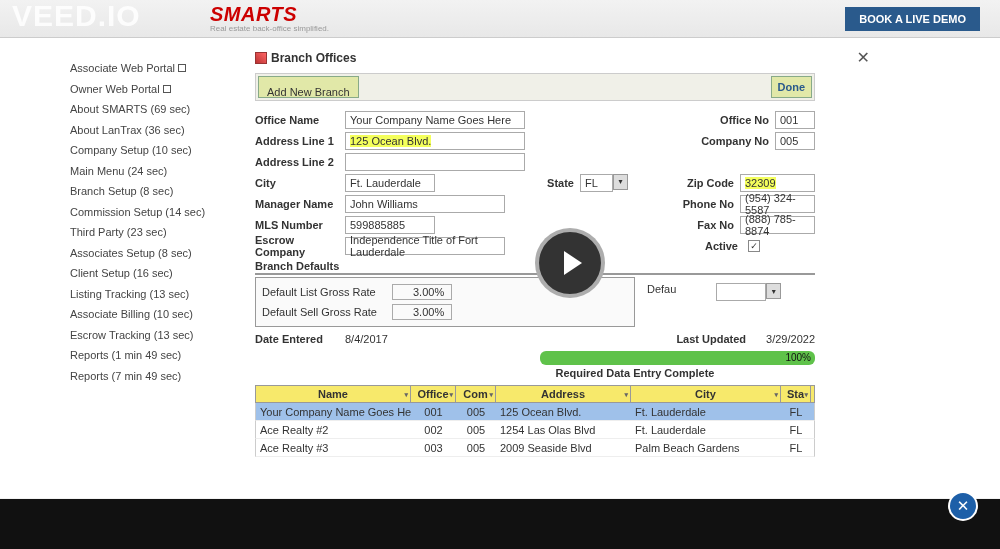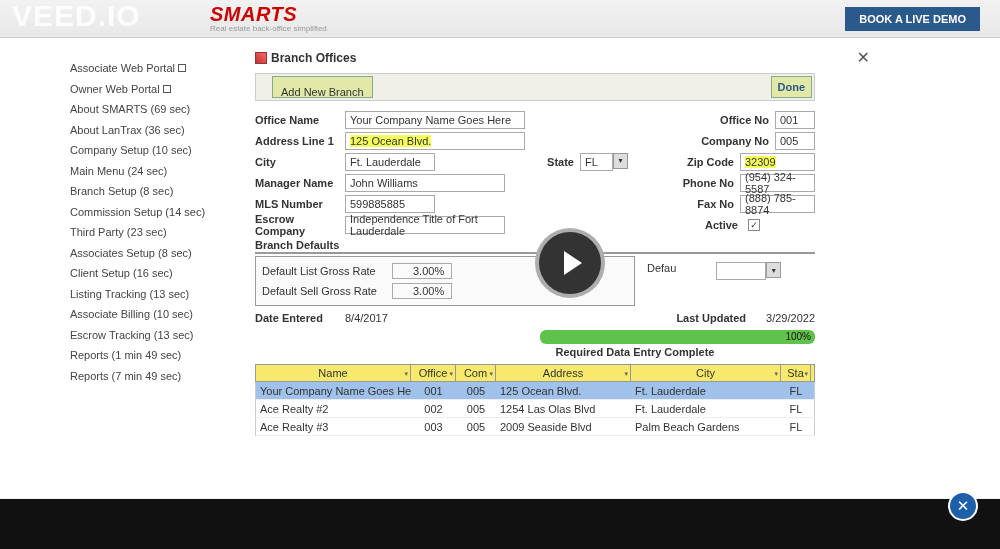--- a/index.html
+++ b/index.html
@@ -25,7 +25,7 @@
 .close-x { margin-left: auto; margin-right: 110px; font-size: 16px; color: #555; cursor: pointer; font-weight: normal; }
 
 .toolbar { background: #f0f0e8; height: 28px; width: 560px; display: flex; align-items: center; border: 1px solid #ccc; margin-bottom: 8px; }
-.add-btn { background: #e1e8a8; border: 1px solid #8a8; color: #333; height: 22px; padding: 9px 8px; margin-left: 16px; font-size: 11px; cursor: pointer; }
+.add-btn { background: #e1e8a8; border: 1px solid #8a8; color: #333; height: 22px; padding: 9px 8px; margin-left: 2px; font-size: 11px; cursor: pointer; }
 .done-btn { margin-left: auto; margin-right: 2px; background: #e1e8a8; border: 1px solid #8a8; color: #2a5a8c; height: 22px; padding: 0 6px; font-size: 11px; font-weight: bold; cursor: pointer; }
 
 .form-row { display: flex; align-items: center; height: 21px; margin-bottom: 0px; width: 560px; }

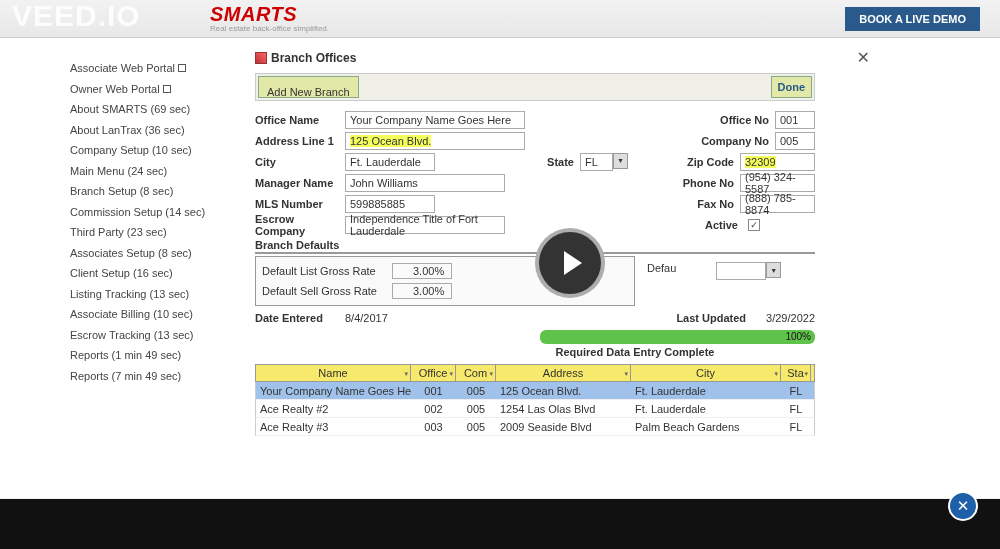--- a/index.html
+++ b/index.html
@@ -137,6 +137,10 @@
       <span class="field w40">005</span>
     </div>
 
+    <div class="form-row">
+      <span class="lbl">Address Line 2</span>
+      <span class="field w180"></span>
+    </div>
 
     <div class="form-row">
       <span class="lbl">City</span>

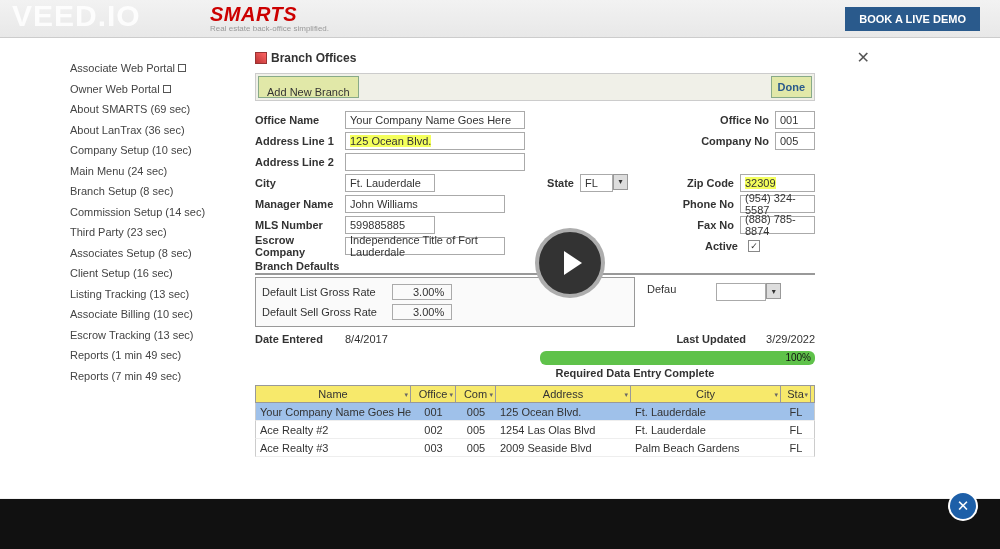--- a/index.html
+++ b/index.html
@@ -57,7 +57,7 @@
 
 .grid { width: 560px; margin-top: 6px; font-size: 11px; }
 .grid-head { display: flex; background: #f7e96b; border: 1px solid #999; }
-.gh { border-right: 1px solid #999; text-align: center; padding: 2px 0; font-weight: normal; position: relative; }
+.gh { border-right: 1px solid #999; text-align: center; padding: 2px 0; font-weight: bold; position: relative; }
 .gh .arrow { position: absolute; right: 2px; top: 5px; font-size: 7px; color: #666; }
 .grid-row { display: flex; border-left: 1px solid #ccc; border-right: 1px solid #ccc; border-bottom: 1px solid #eee; height: 18px; align-items: center; }
 .grid-row.sel { background: #9fc1ea; }

